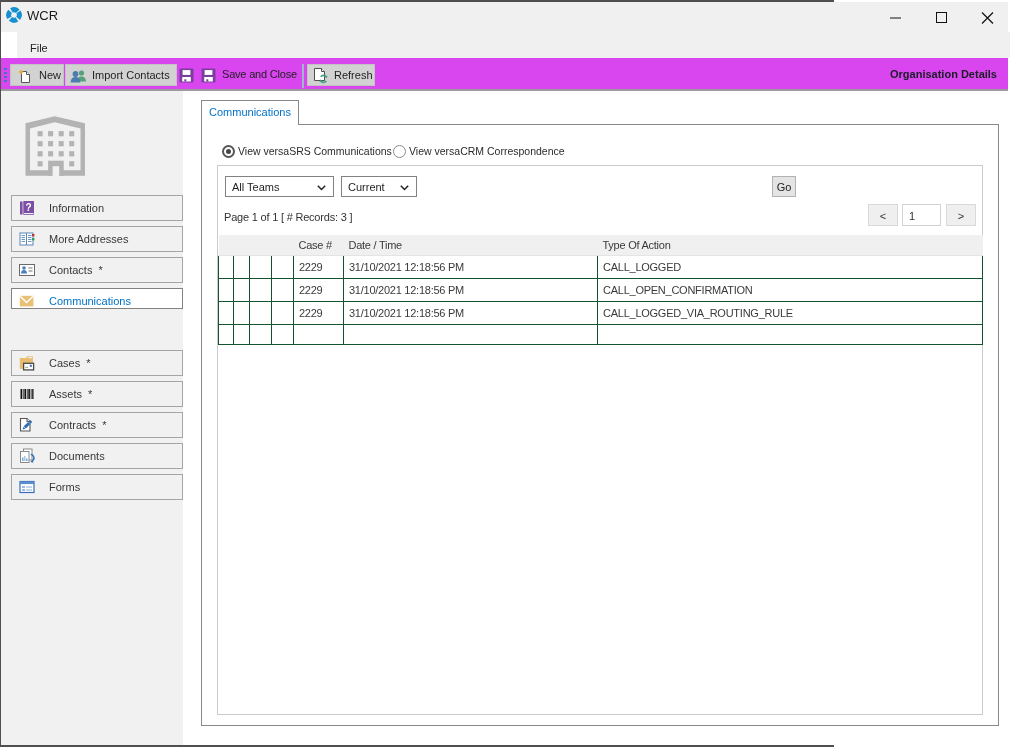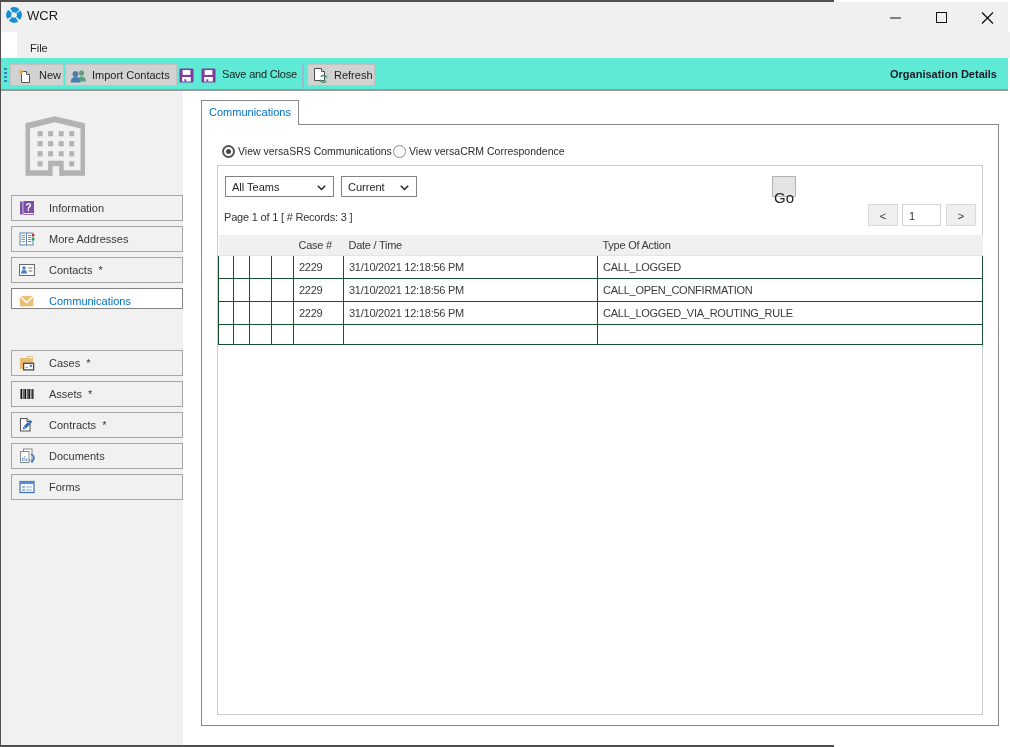--- a/index.html
+++ b/index.html
@@ -12,7 +12,7 @@
 .winbtn { position:absolute; top:0; height:30px; }
 .menubar { position:absolute; left:16px; top:30px; width:1007px; height:26px; background:#f0f0f0; }
 .menufile { position:absolute; left:13px; top:10px; font-size:11px; color:#222; }
-.toolbar { position:absolute; left:0; top:56px; width:1007px; height:33px; background:#5eead4; border-bottom:2px solid #9a9a9a; }
+.toolbar { position:absolute; left:0; top:56px; width:1007px; height:33px; background:#d946ef; border-bottom:2px solid #9a9a9a; }
 .grip { position:absolute; left:2.5px; top:9px; width:3px; height:16px;
   background-image:radial-gradient(circle, #3b78bd 1.1px, transparent 1.3px);
   background-size:3px 4px; background-repeat:repeat-y; }

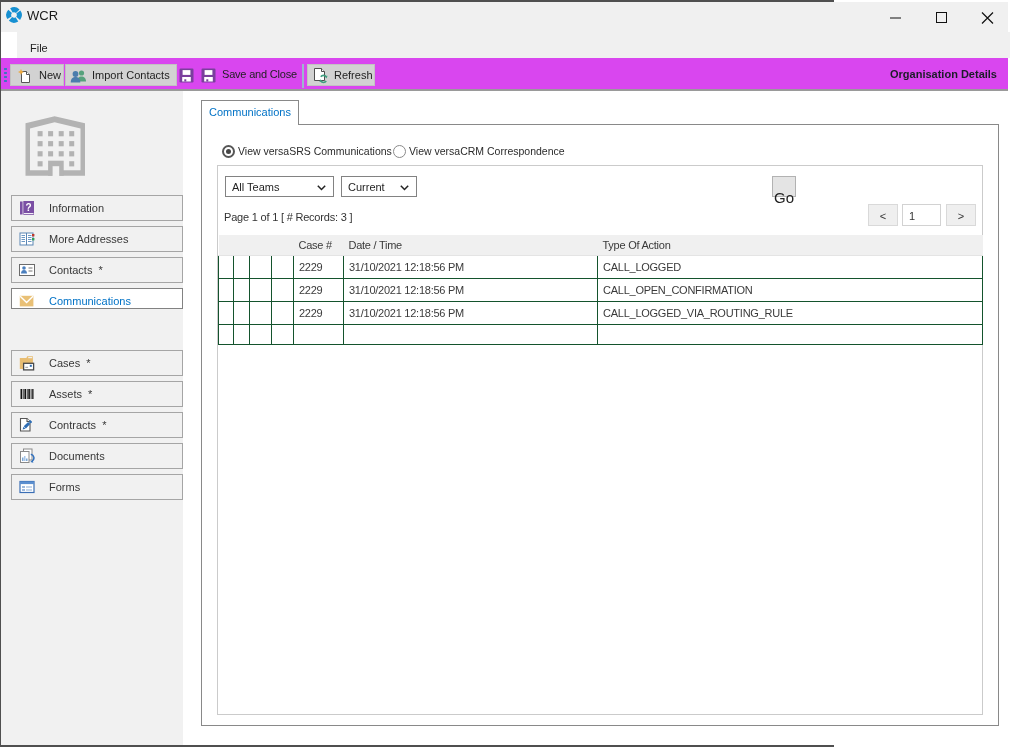--- a/index.html
+++ b/index.html
@@ -42,7 +42,7 @@
 .sel span { position:absolute; left:6px; top:4px; font-size:11px; color:#1f1f1f;text-align:center; }
 .sel svg { position:absolute; right:7px; top:8px; }
 .gobtn { position:absolute; left:554px; top:10px; width:24px; height:21px; background:#e4e4e4; border:1px solid #b2b2b2; }
-.gobtn span { position:absolute; left:0; right:0; top:12px; text-align:center; font-size:15px; color:#222; }
+.gobtn span { position:absolute; left:0; right:0; top:4px; text-align:center; font-size:11px; color:#222; }
 .pagetext { position:absolute; left:6px; top:45px; font-size:11px; letter-spacing:-0.2px; color:#333; }
 .pgbtn { position:absolute; top:38px; width:30px; height:22px; background:#efefef; border:1px solid #d9d9d9; text-align:center; }
 .pgbtn span { position:absolute; left:0; right:0; top:5px; font-size:11px; color:#333; }

